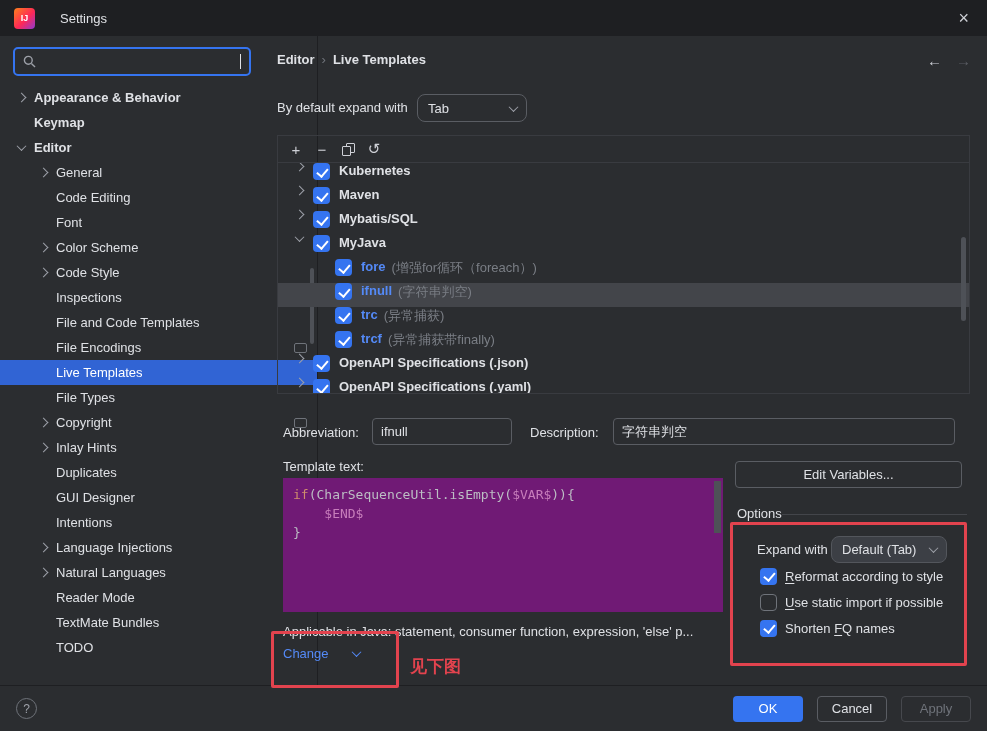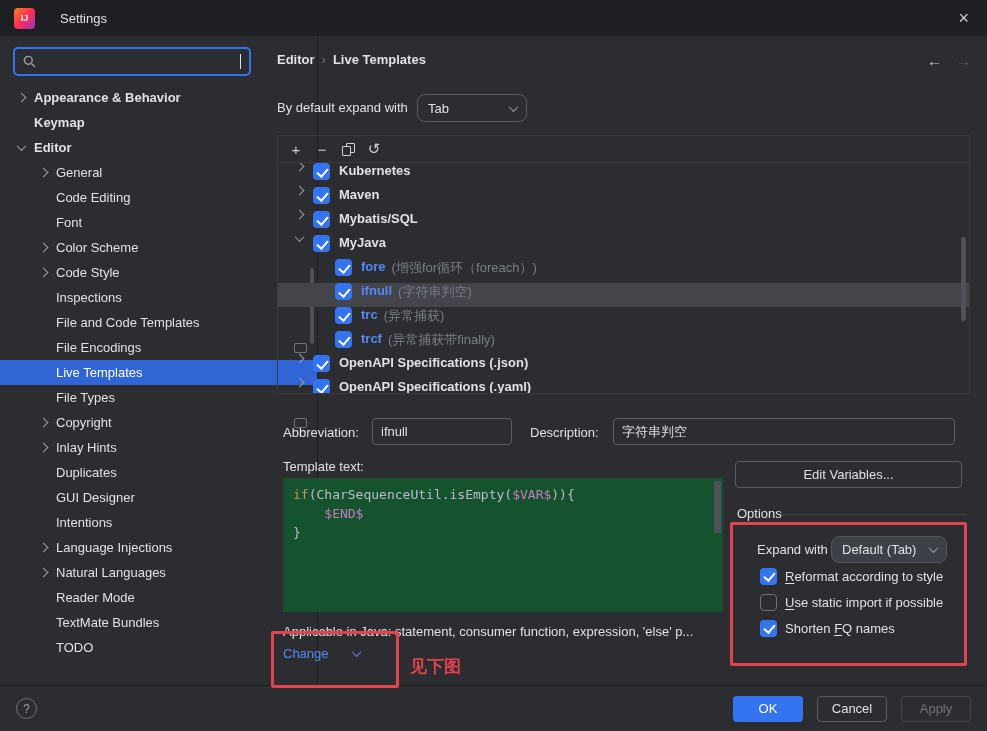--- a/index.html
+++ b/index.html
@@ -97,7 +97,7 @@
     border:1px solid #5a5d63;border-radius:4px;color:#dfe1e5;font:13px "Liberation Sans",sans-serif;cursor:default}
 
   
-  .editor{position:absolute;left:17px;top:442px;width:440px;height:134px;background:#14532d;
+  .editor{position:absolute;left:17px;top:442px;width:440px;height:134px;background:#701a75;
     padding:7px 10px;font-family:"DejaVu Sans Mono","Liberation Mono",monospace;font-size:13px;line-height:19px;overflow:hidden}
   .cline{white-space:pre}
   .seg-keyword{color:var(--keyword)}

